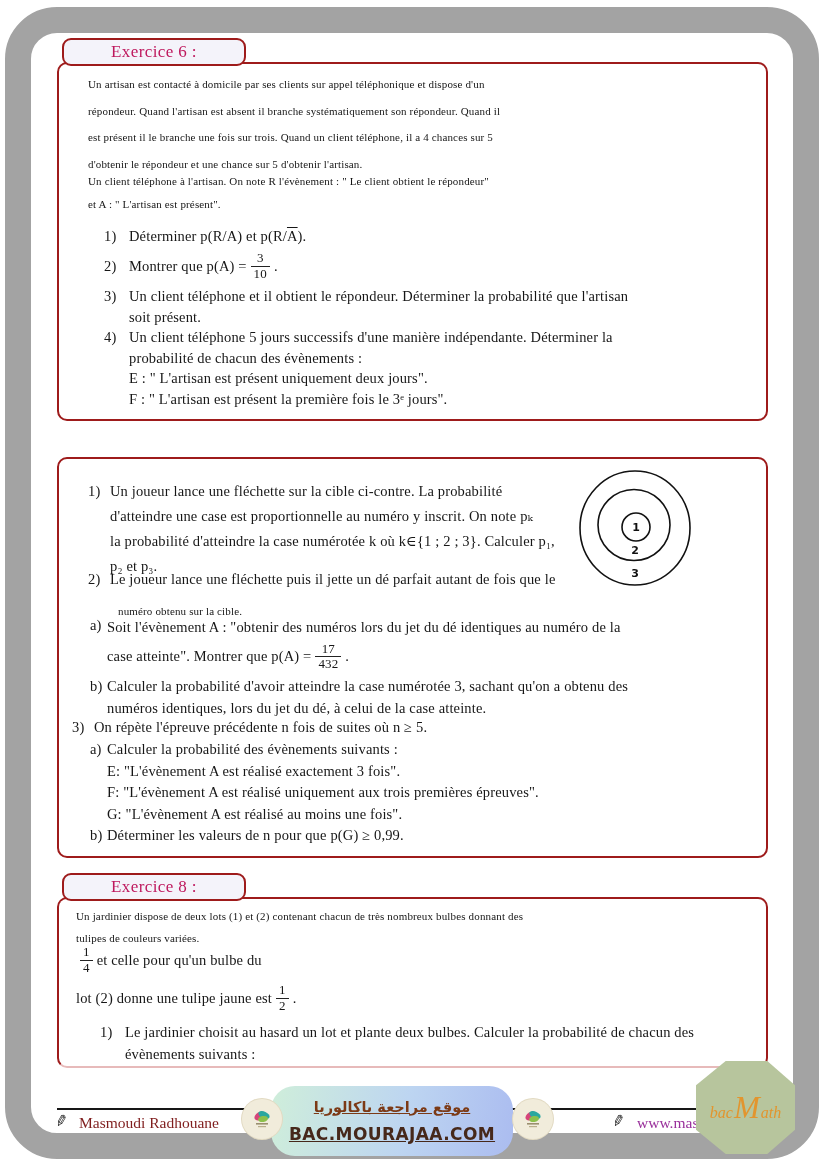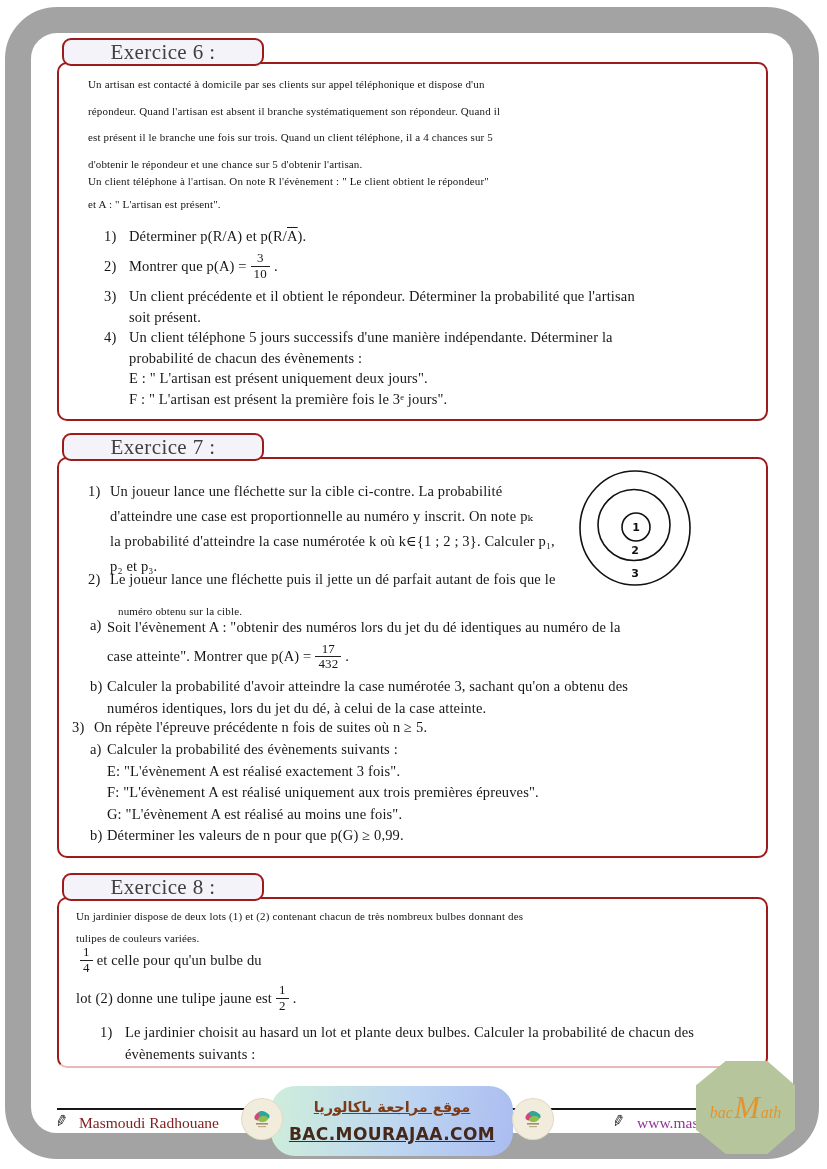--- a/index.html
+++ b/index.html
@@ -19,10 +19,10 @@
   .exbox.ex7{top:457px;height:401px;}
   .exbox.ex8{top:897px;height:171px;border-bottom-color:#e7baba;}
   .exbadge{
-    position:absolute;left:62px;width:202px;height:28px;box-sizing:border-box;z-index:3;
+    position:absolute;left:62px;width:184px;height:28px;box-sizing:border-box;z-index:3;
     background:#f4f3fa;border:2.4px solid #9e1b1b;border-radius:9px;
     display:flex;align-items:center;justify-content:center;
-    font-size:21px;color:#404040;letter-spacing:.4px;
+    font-size:17px;color:#be185d;letter-spacing:.4px;
   }
   .bdg6{top:38px;} .bdg7{top:433px;} .bdg8{top:873px;}
   .tx{position:absolute;white-space:pre-line;font-size:11px;letter-spacing:.15px;z-index:2;}

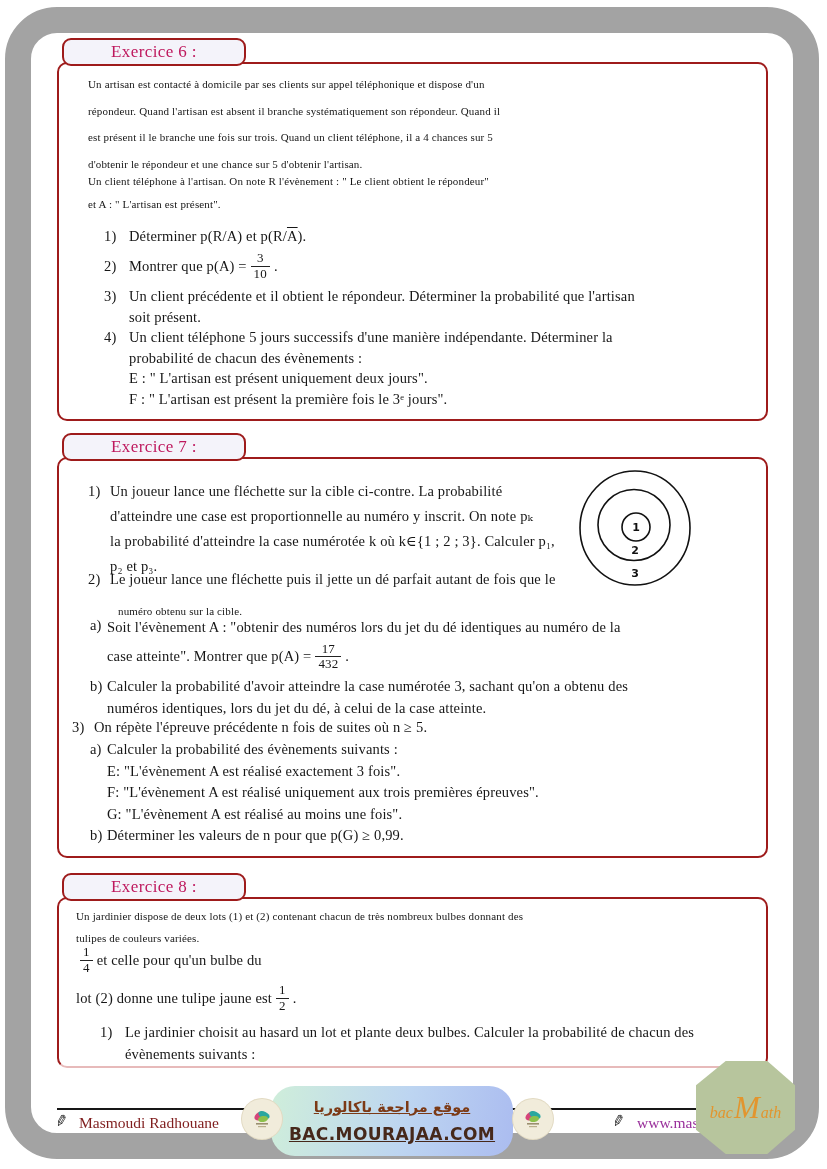--- a/index.html
+++ b/index.html
@@ -105,7 +105,7 @@
 
   <div class="li lh20" style="left:104px;top:286px;">
     <span class="n n25">3)</span>
-    <span class="b">Un client précédente et il obtient le répondeur. Déterminer la probabilité que l'artisan
+    <span class="b">Un client téléphone et il obtient le répondeur. Déterminer la probabilité que l'artisan
 soit présent.</span>
   </div>
 

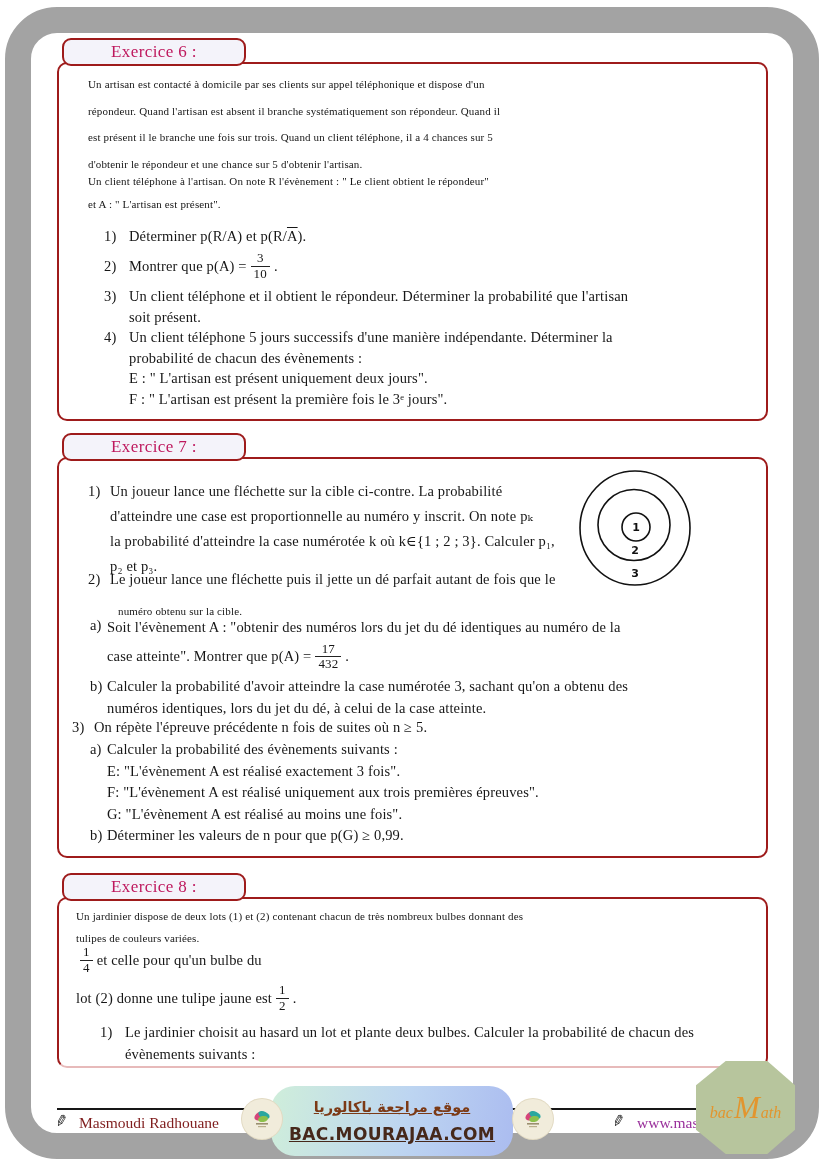--- a/index.html
+++ b/index.html
@@ -118,9 +118,6 @@
   </div>
 
   <div class="exbox ex7"></div>
-  <div class="exbadge bdg7">
-    <span>Exercice 7 :</span>
-  </div>
 
   <svg class="target" width="116" height="122" viewBox="0 0 116 122">
     <ellipse cx="58" cy="61" rx="55" ry="57" fill="none" stroke="#111" stroke-width="1.6"></ellipse>

